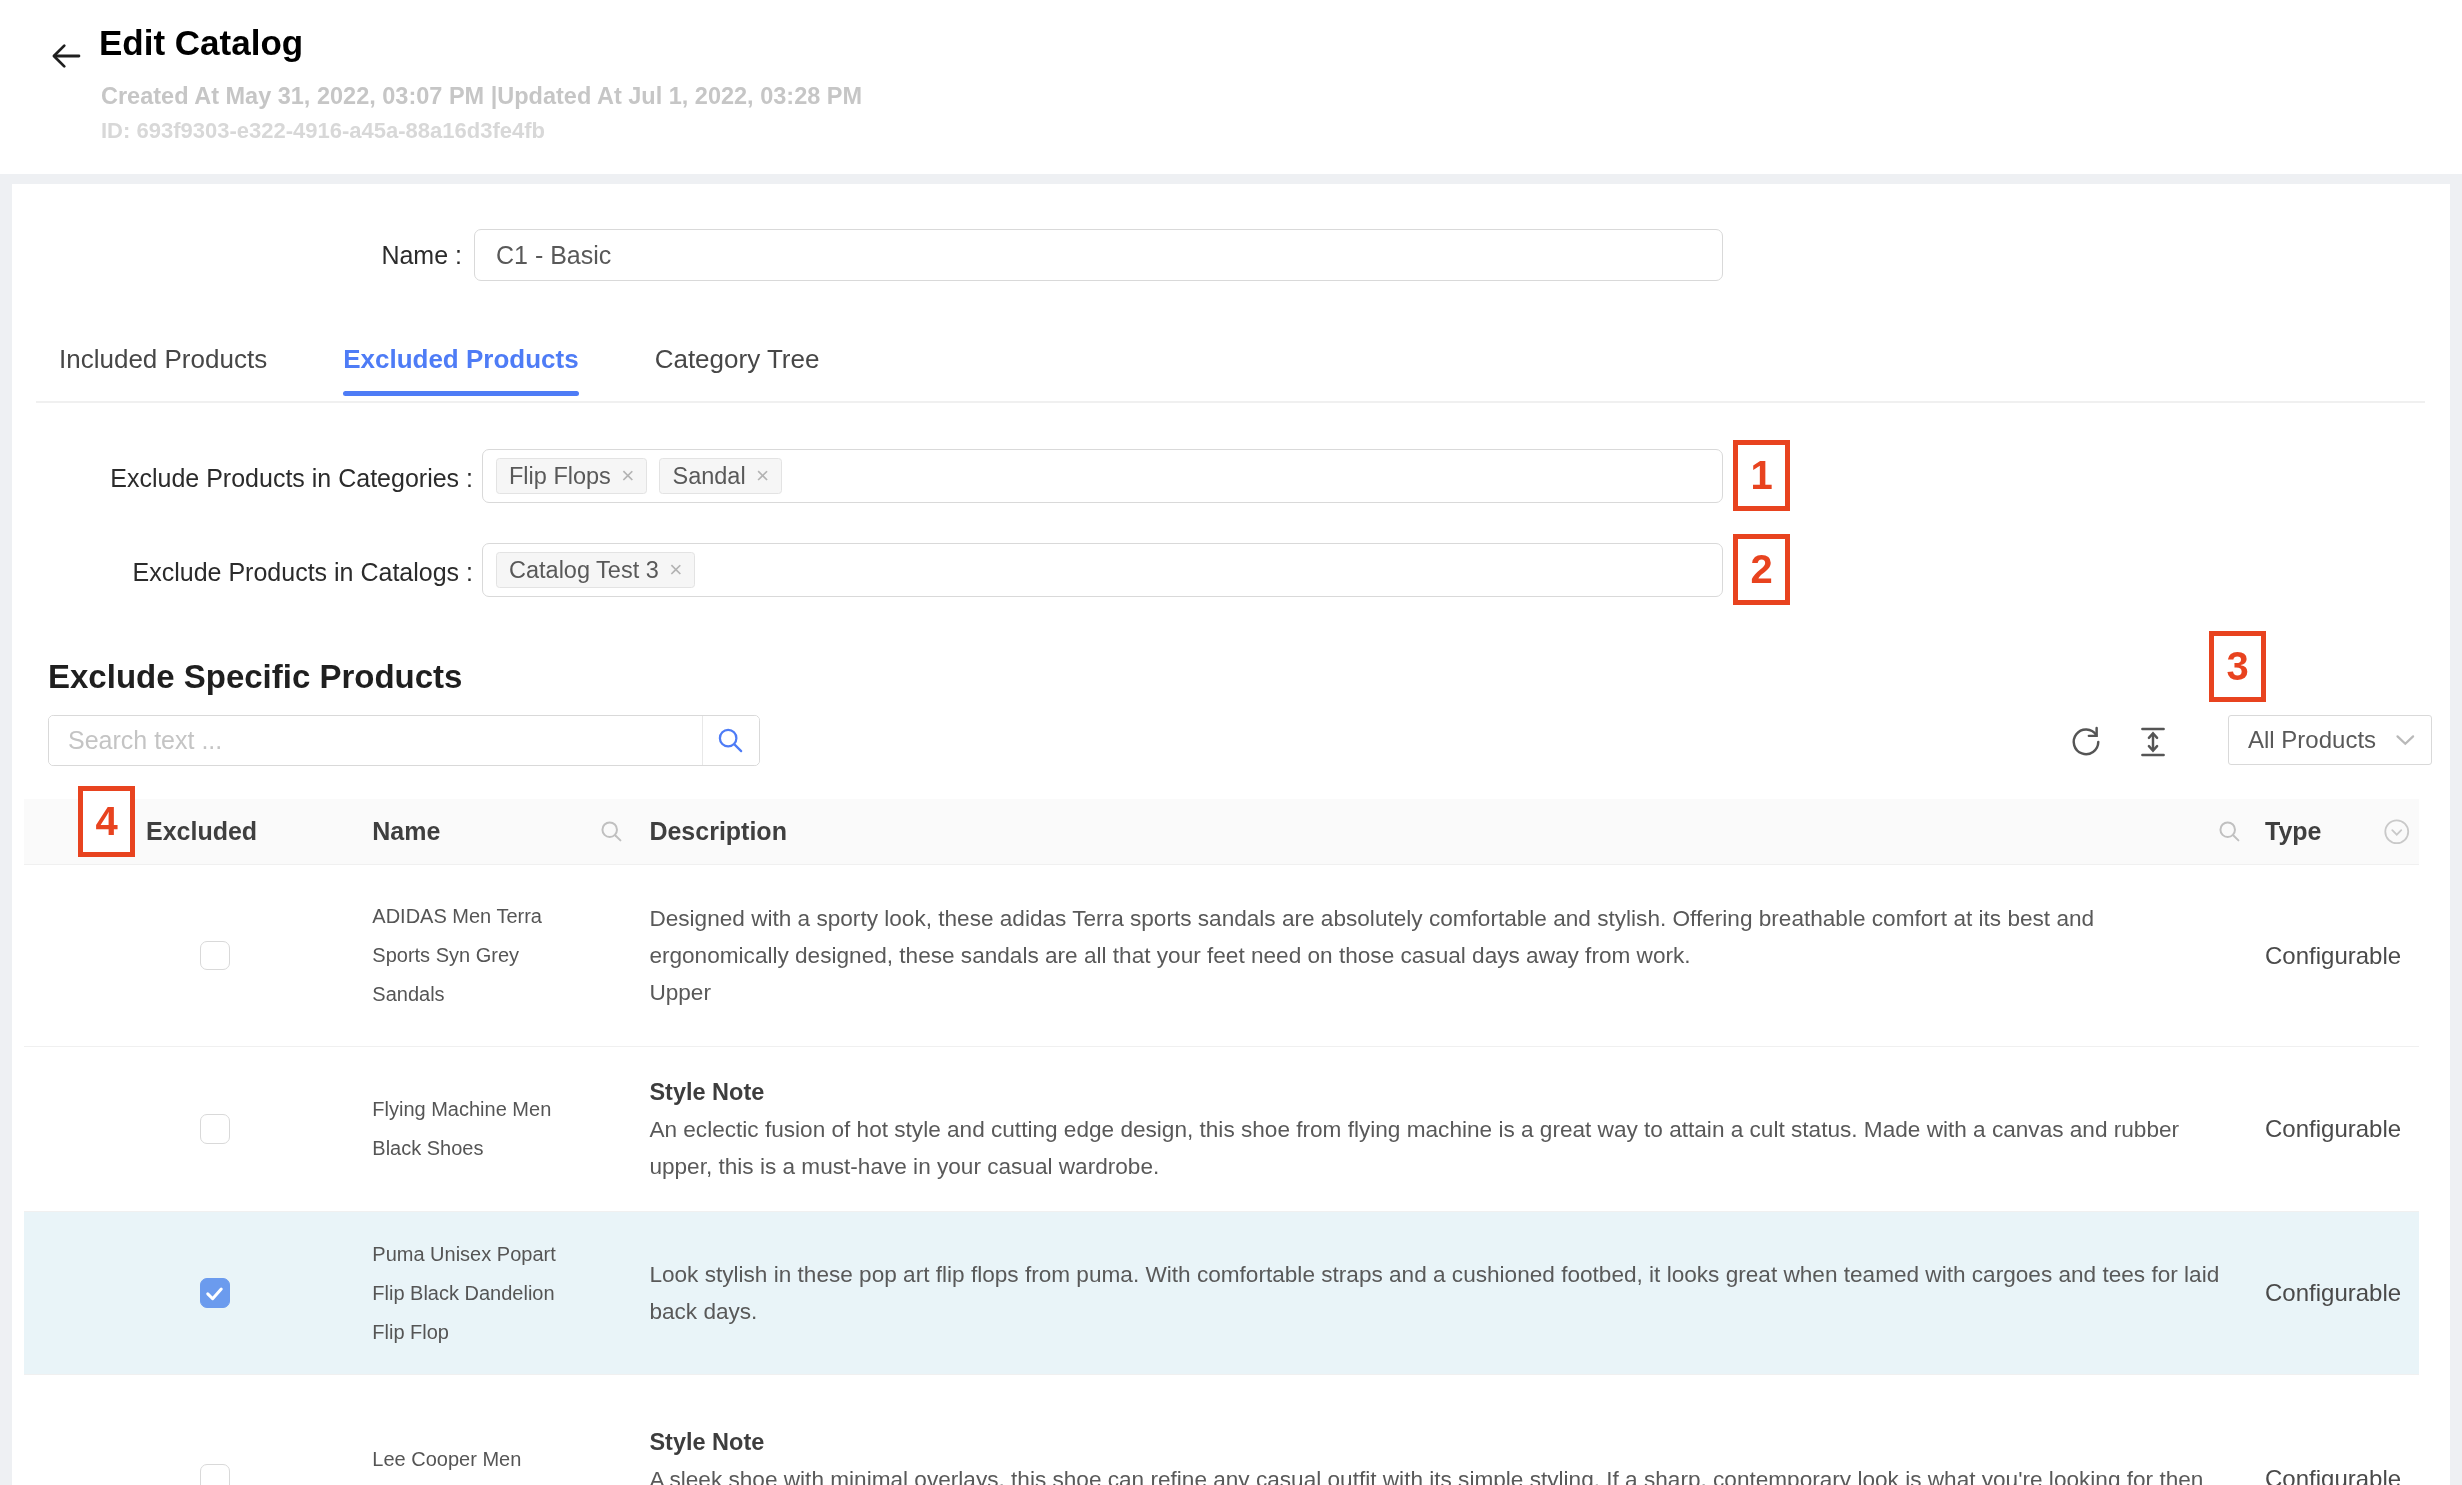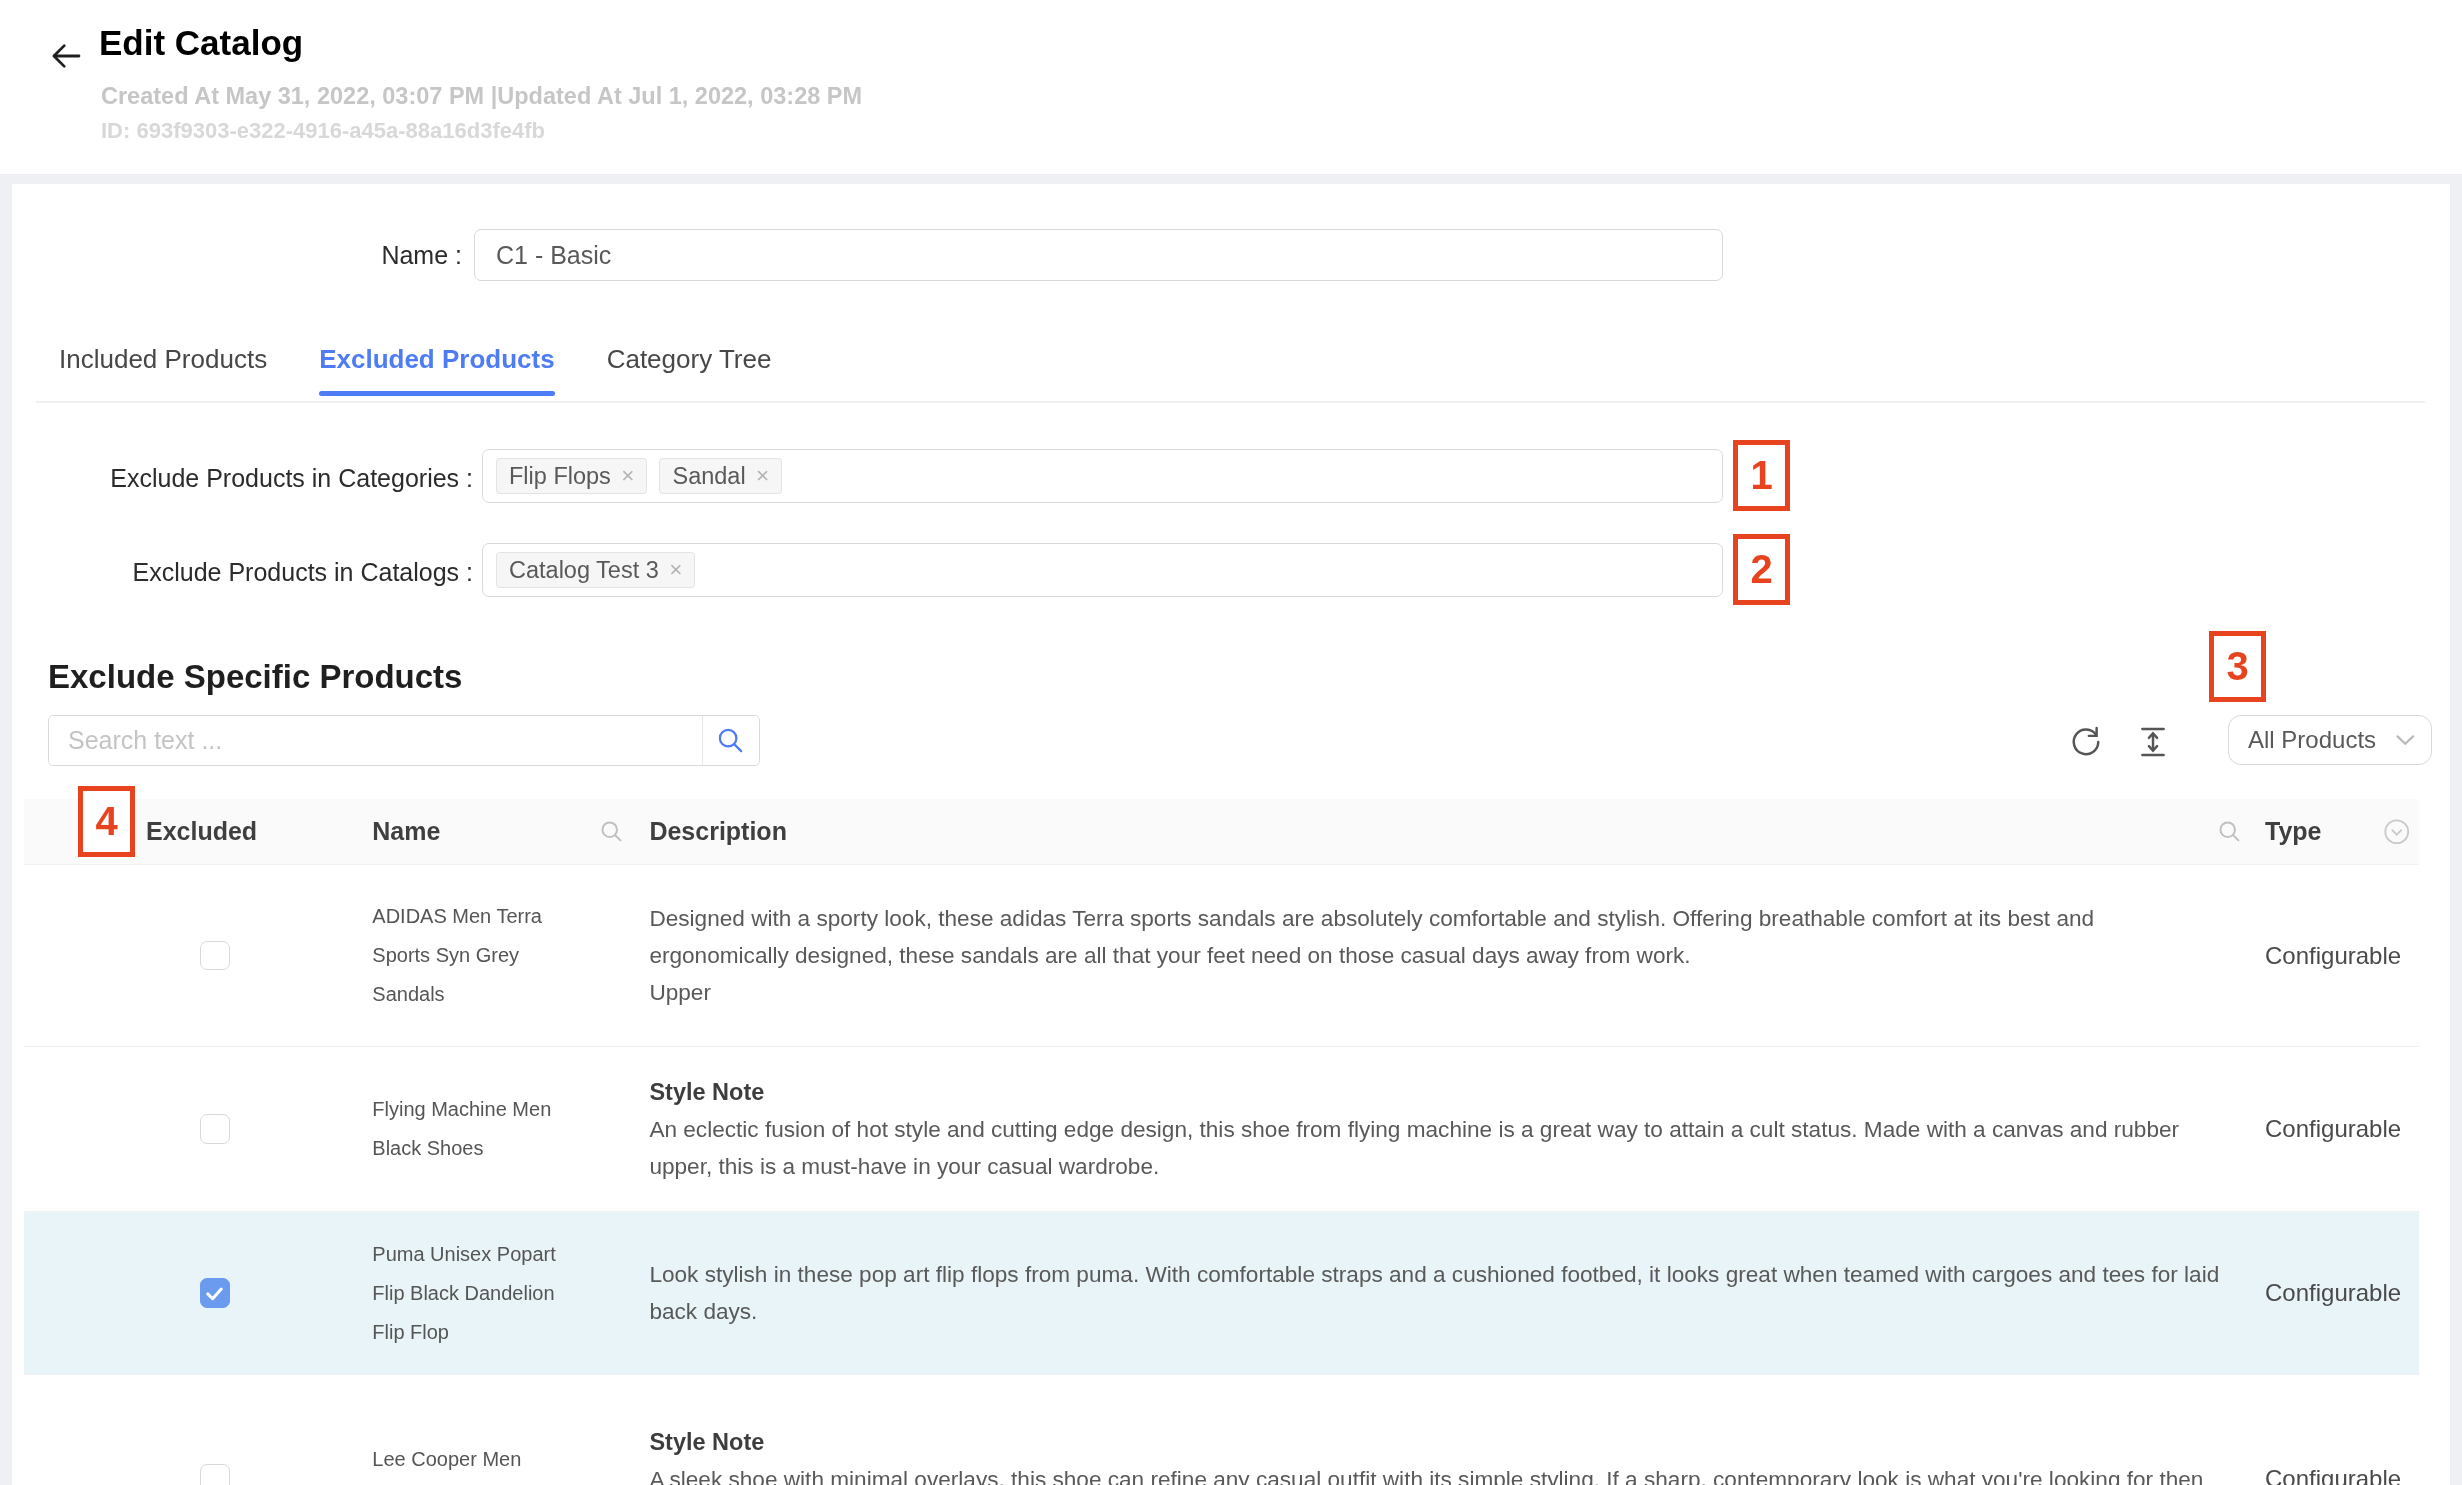--- a/index.html
+++ b/index.html
@@ -25,7 +25,7 @@
   .name-input{position:absolute;left:462px;top:45px;width:1249px;height:52px;border:0.9px solid var(--border);border-radius:7px;display:flex;align-items:center;padding-left:21px;font-size:25px;color:#595959;background:#fff;}
 
   
-  .tabs{position:absolute;left:47px;top:160px;display:flex;gap:52px;}
+  .tabs{position:absolute;left:47px;top:160px;display:flex;gap:76px;}
   .tab{font-size:26px;color:#474747;padding-bottom:21px;position:relative;cursor:pointer;}
   .tab.active{color:var(--accent);font-weight:600;}
   .tab.active::after{content:"";position:absolute;left:0;right:0;bottom:0;height:5.2px;background:var(--accent);border-radius:2.6px;}

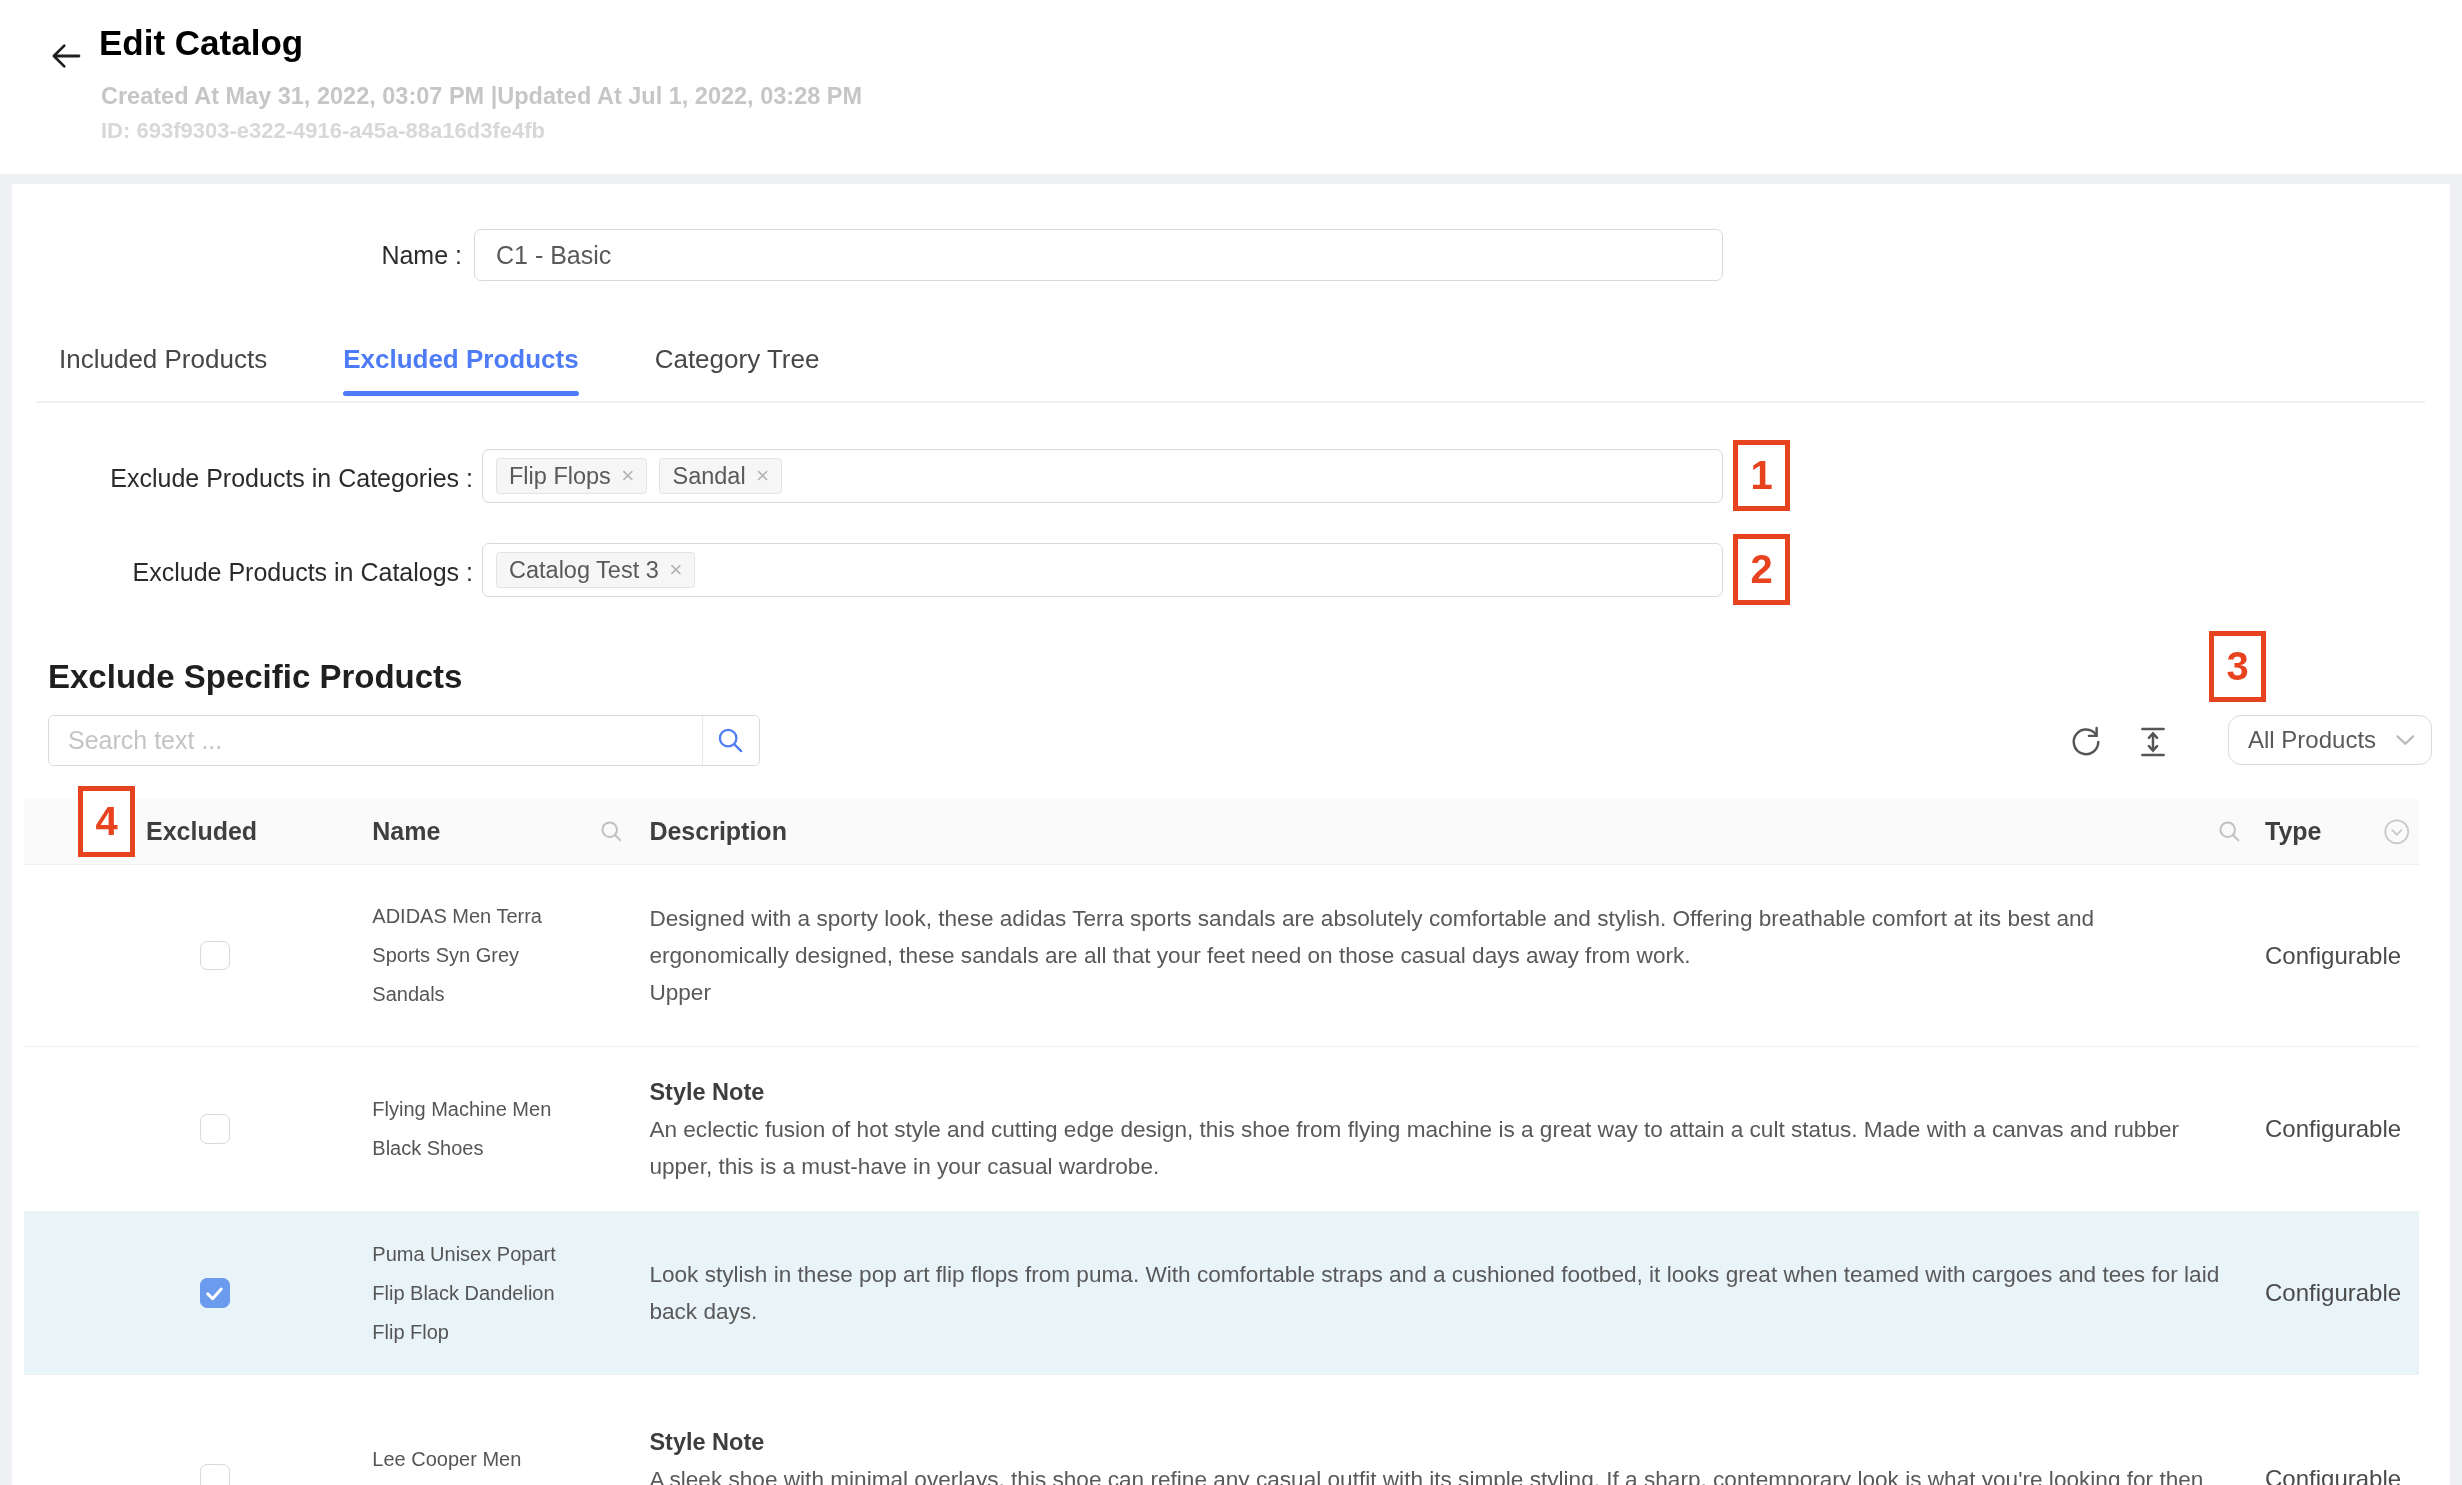--- a/index.html
+++ b/index.html
@@ -54,7 +54,7 @@
   
   .icon-btn{position:absolute;width:45px;height:45px;display:flex;align-items:center;justify-content:center;cursor:pointer;}
   .icon-refresh{left:2051px;top:535px;} .icon-colheight{left:2118px;top:535px;}
-  .dropdown{position:absolute;left:2216px;top:531px;width:204px;height:50px;border:0.9px solid var(--border);border-radius:13px;display:flex;align-items:center;justify-content:space-between;padding:0 14px 0 19px;font-size:24px;color:#595959;cursor:pointer;background:#fff;}
+  .dropdown{position:absolute;left:2216px;top:531px;width:204px;height:50px;border:0.9px solid var(--border);border-radius:3px;display:flex;align-items:center;justify-content:space-between;padding:0 14px 0 19px;font-size:24px;color:#595959;cursor:pointer;background:#fff;}
 
   
   .table{position:absolute;left:12px;top:615px;width:2395px;}

